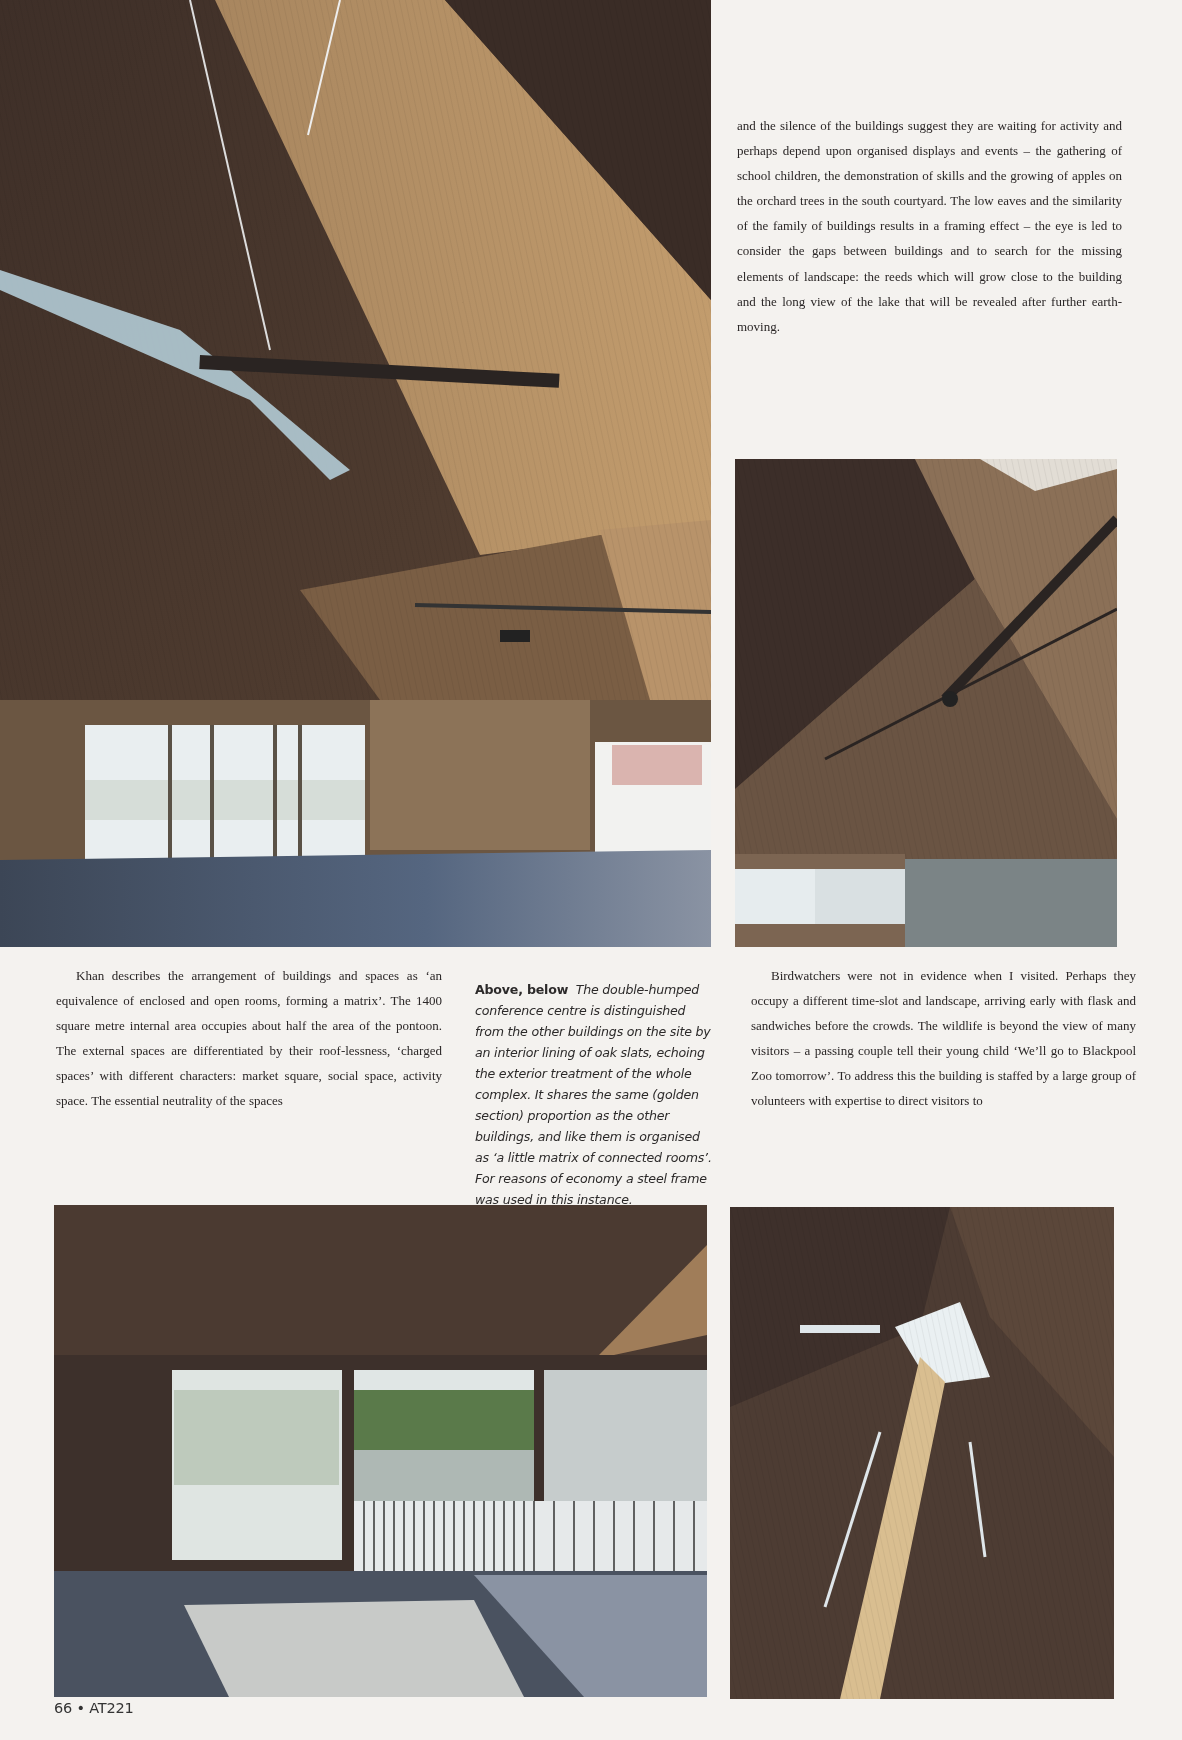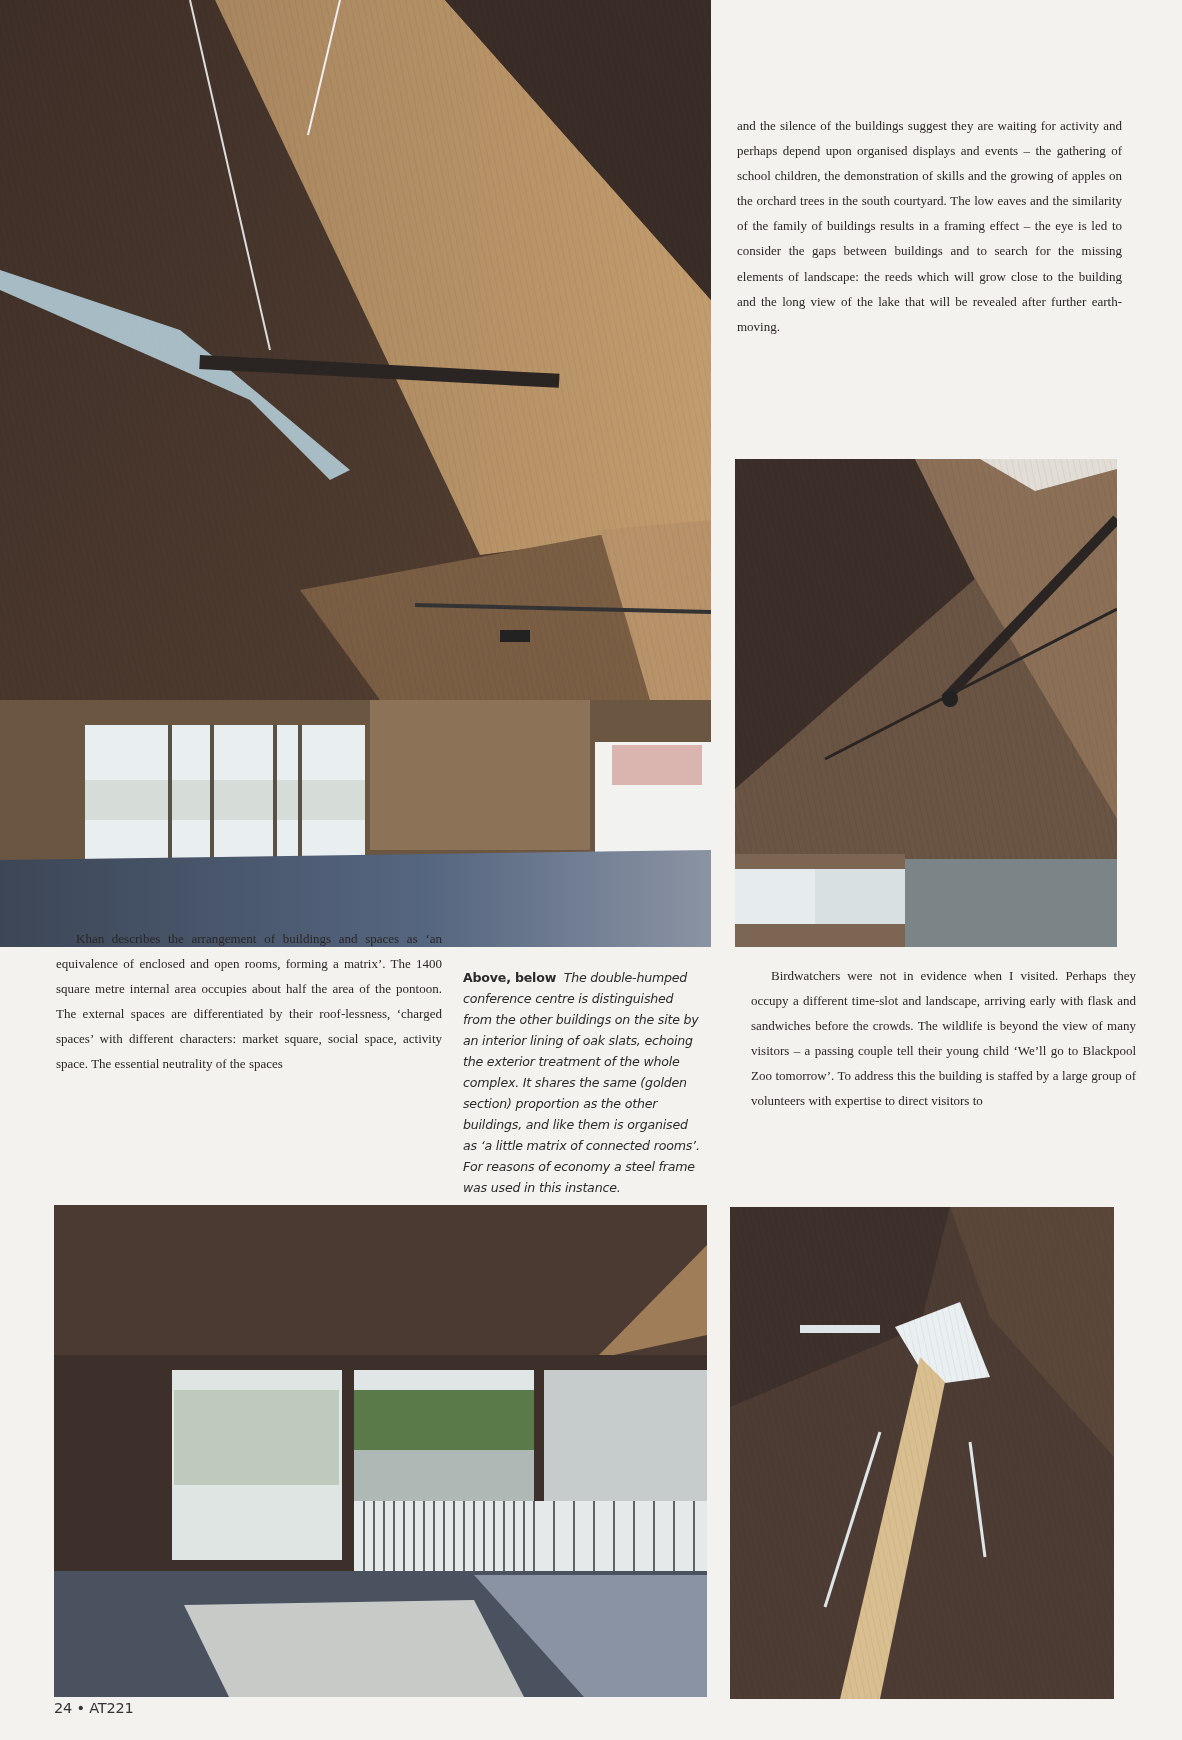--- a/index.html
+++ b/index.html
@@ -118,7 +118,7 @@
   </svg>
 </div>
 
-<div class="body-text" style="left:56px;top:926px;width:386px;">
+<div class="body-text" style="left:56px;top:963px;width:386px;">
   <p class="indent">Khan describes the arrangement of buildings and spaces as ‘an equivalence of enclosed and open rooms, forming a matrix’. The 1400 square metre internal area occupies about half the area of the pontoon. The external spaces are differentiated by their roof-lessness, ‘charged spaces’ with different characters: market square, social space, activity space. The essential neutrality of the spaces</p>
 </div>
 

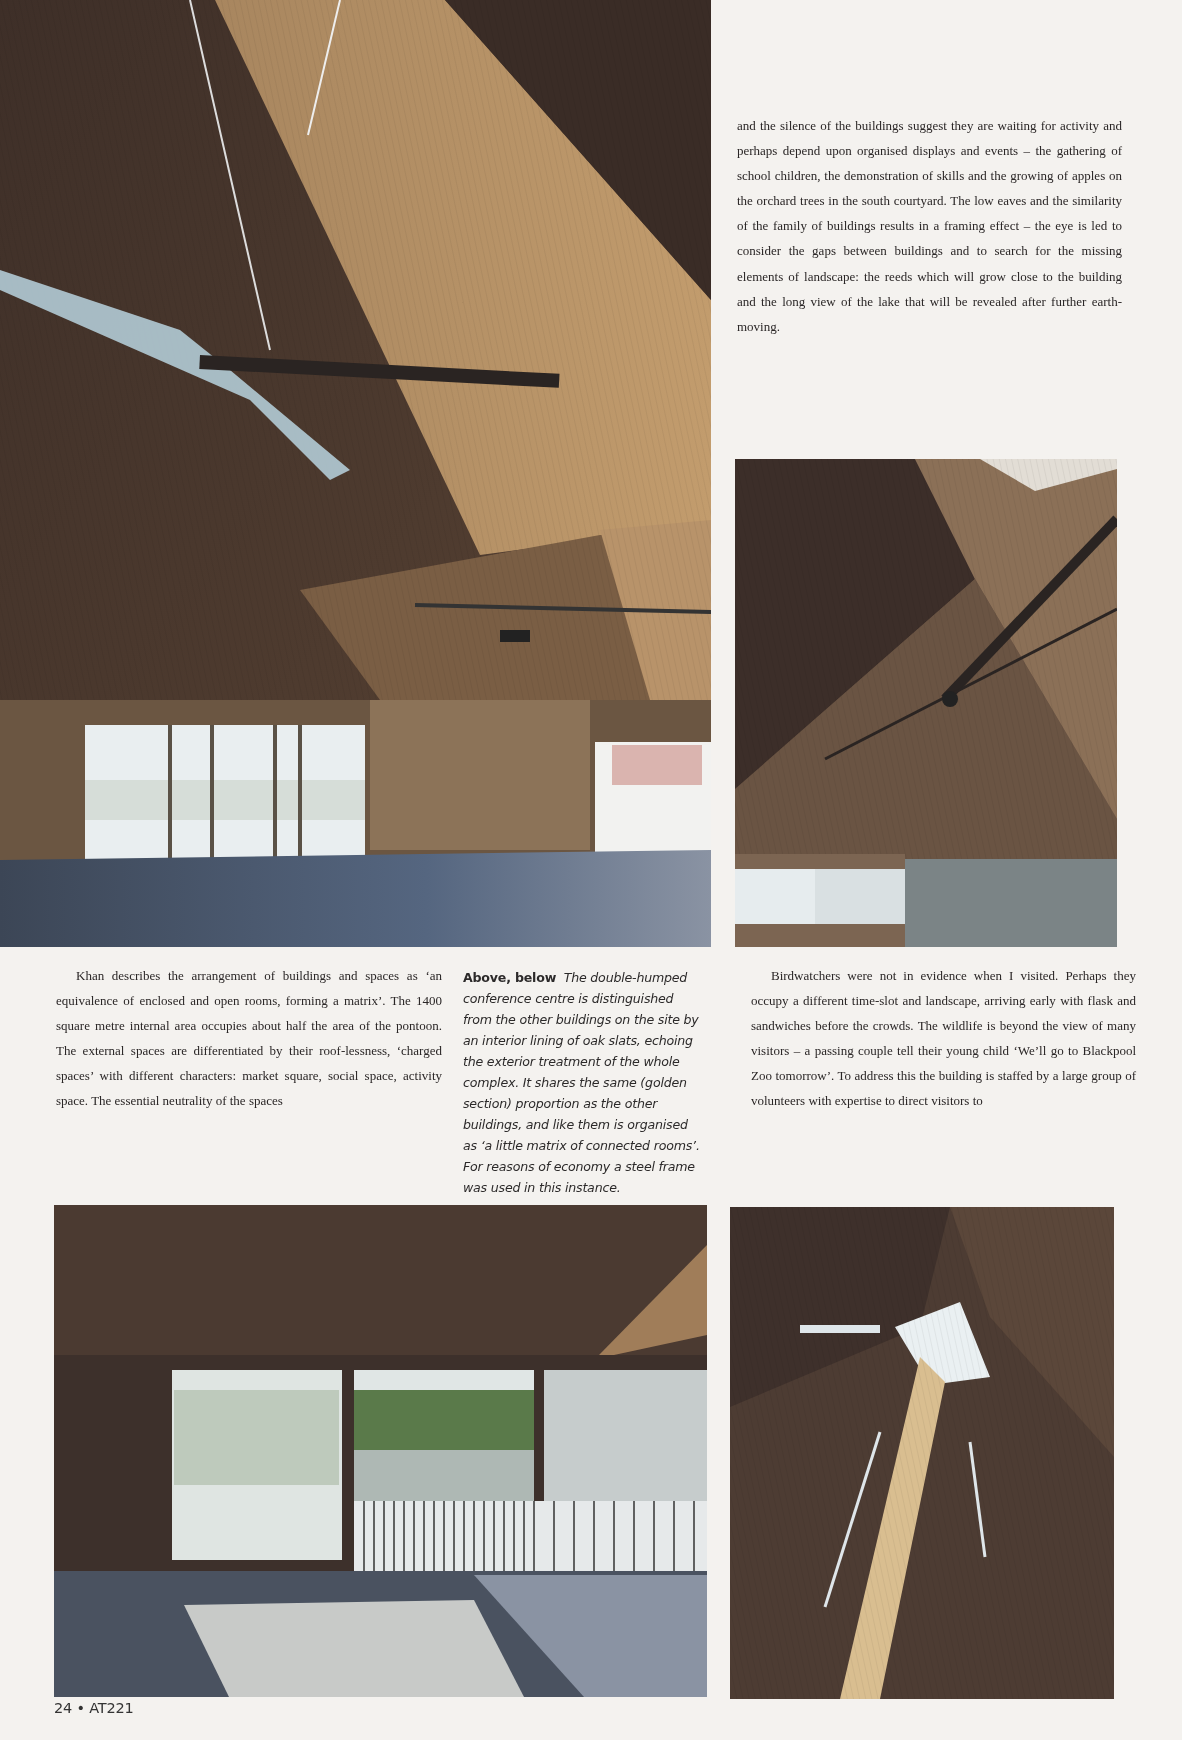--- a/index.html
+++ b/index.html
@@ -18,7 +18,7 @@
   .indent { text-indent:20px; }
   .caption {
     position:absolute; font-family:"DejaVu Sans", "Liberation Sans", sans-serif;
-    font-size:12.6px; line-height:21px; color:#2c2a2a; margin:0;
+    font-size:12.6px; line-height:21px; color:#2c2a2a; margin:12px;
     letter-spacing:-0.2px;
   }
   .caption .lead { font-weight:bold; font-style:normal; }

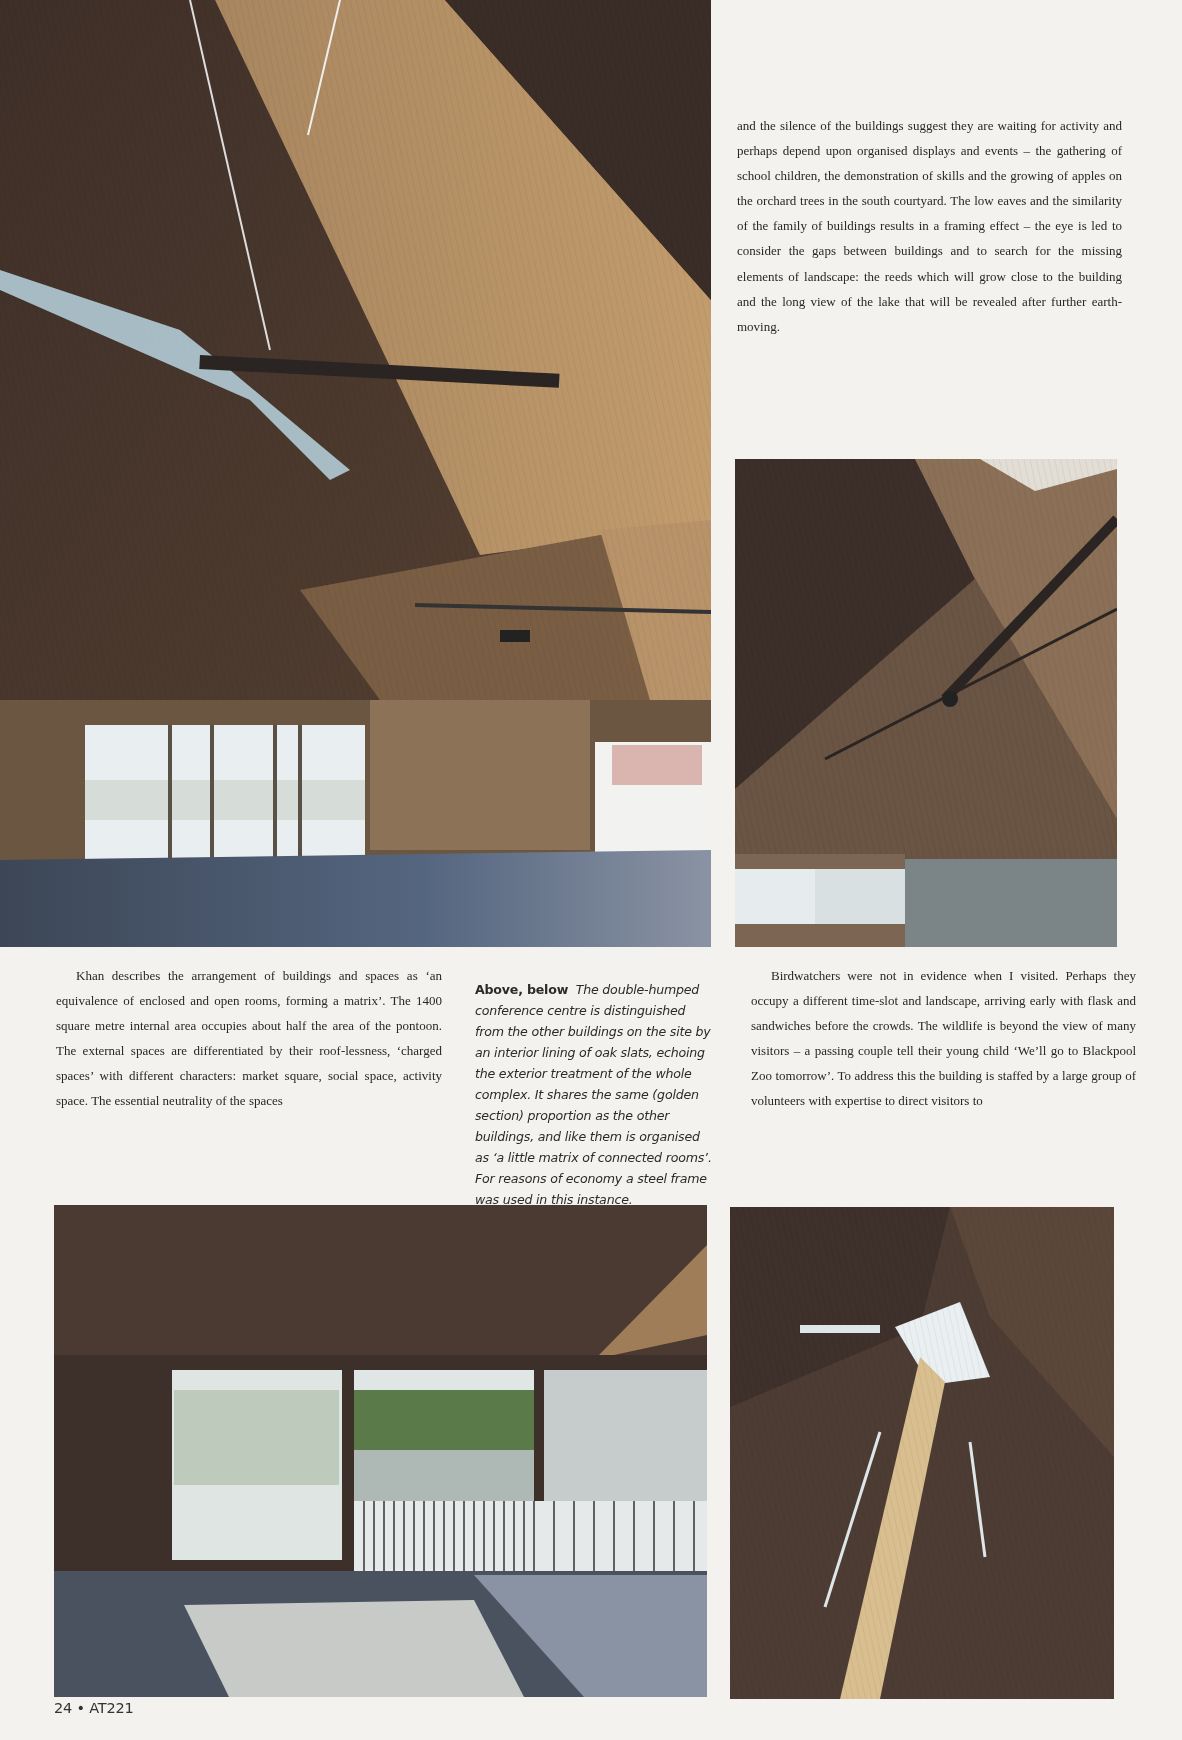--- a/index.html
+++ b/index.html
@@ -195,6 +195,6 @@
   </svg>
 </div>
 
-<div class="folio">24 • AT221</div>
+<div class="folio">66 • AT221</div>
 
 </body></html>

